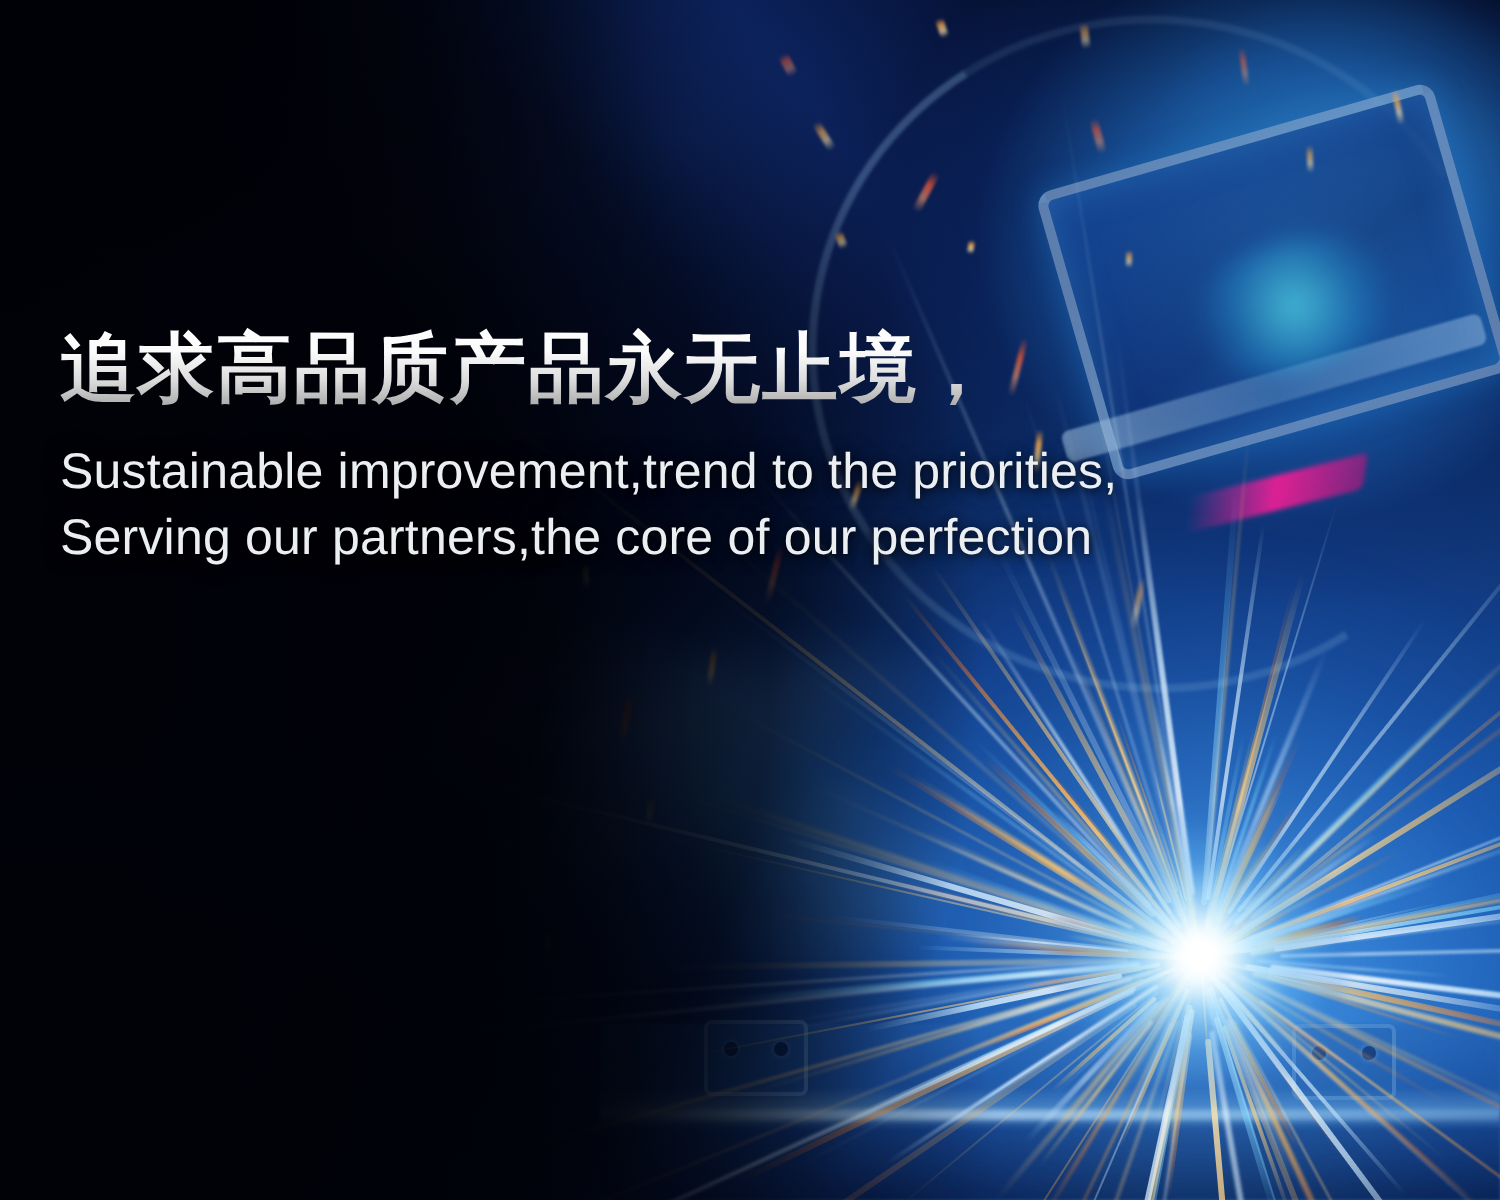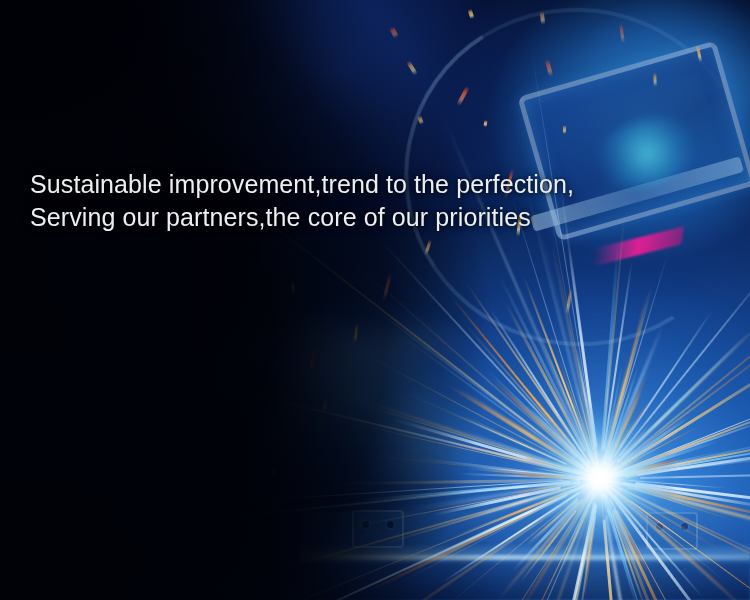--- a/index.html
+++ b/index.html
@@ -526,6 +526,10 @@
 
   <div class="text-block">
 
+    <div class="headline-wrap">
+      <div class="headline-shadow">追求高品质产品永无止境，</div>
+      <h1 class="headline">追求高品质产品永无止境，</h1>
+    </div>
 
 
     <div class="sub-gap"></div>

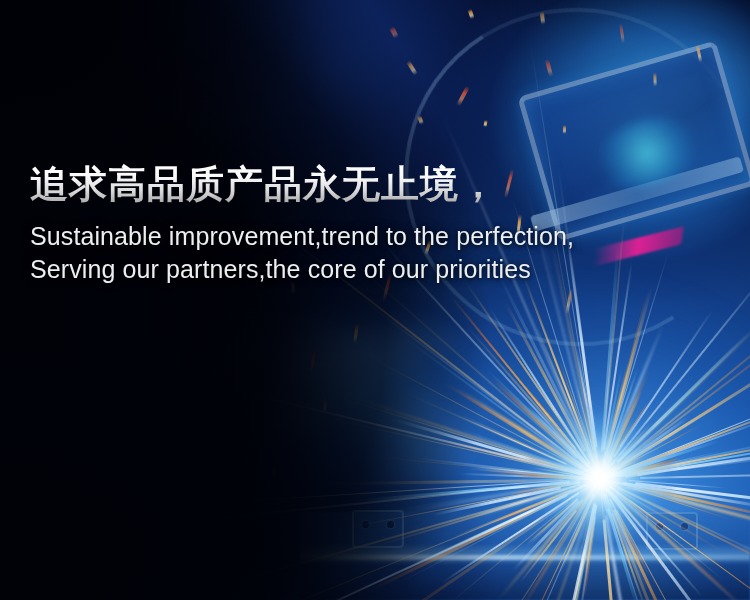--- a/index.html
+++ b/index.html
@@ -534,7 +534,7 @@
 
     <div class="sub-gap"></div>
 
-    <p class="subline">Sustainable improvement,trend to the perfection,</p>
+    <p class="subline">Sustainable improvement,trend to the priorities,</p>
     <p class="subline">Serving our partners,the core of our priorities</p>
   </div>
 

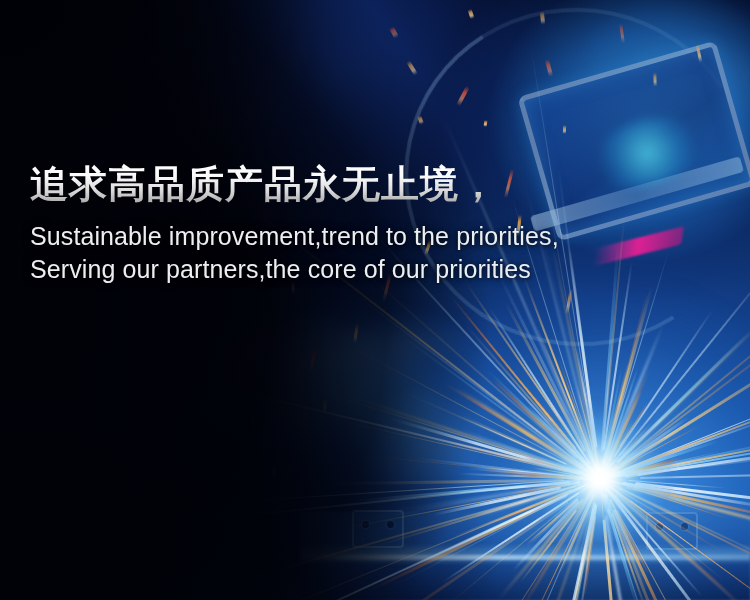--- a/index.html
+++ b/index.html
@@ -535,7 +535,7 @@
     <div class="sub-gap"></div>
 
     <p class="subline">Sustainable improvement,trend to the priorities,</p>
-    <p class="subline">Serving our partners,the core of our priorities</p>
+    <p class="subline">Serving our partners,the core of our perfection</p>
   </div>
 
 </div>

